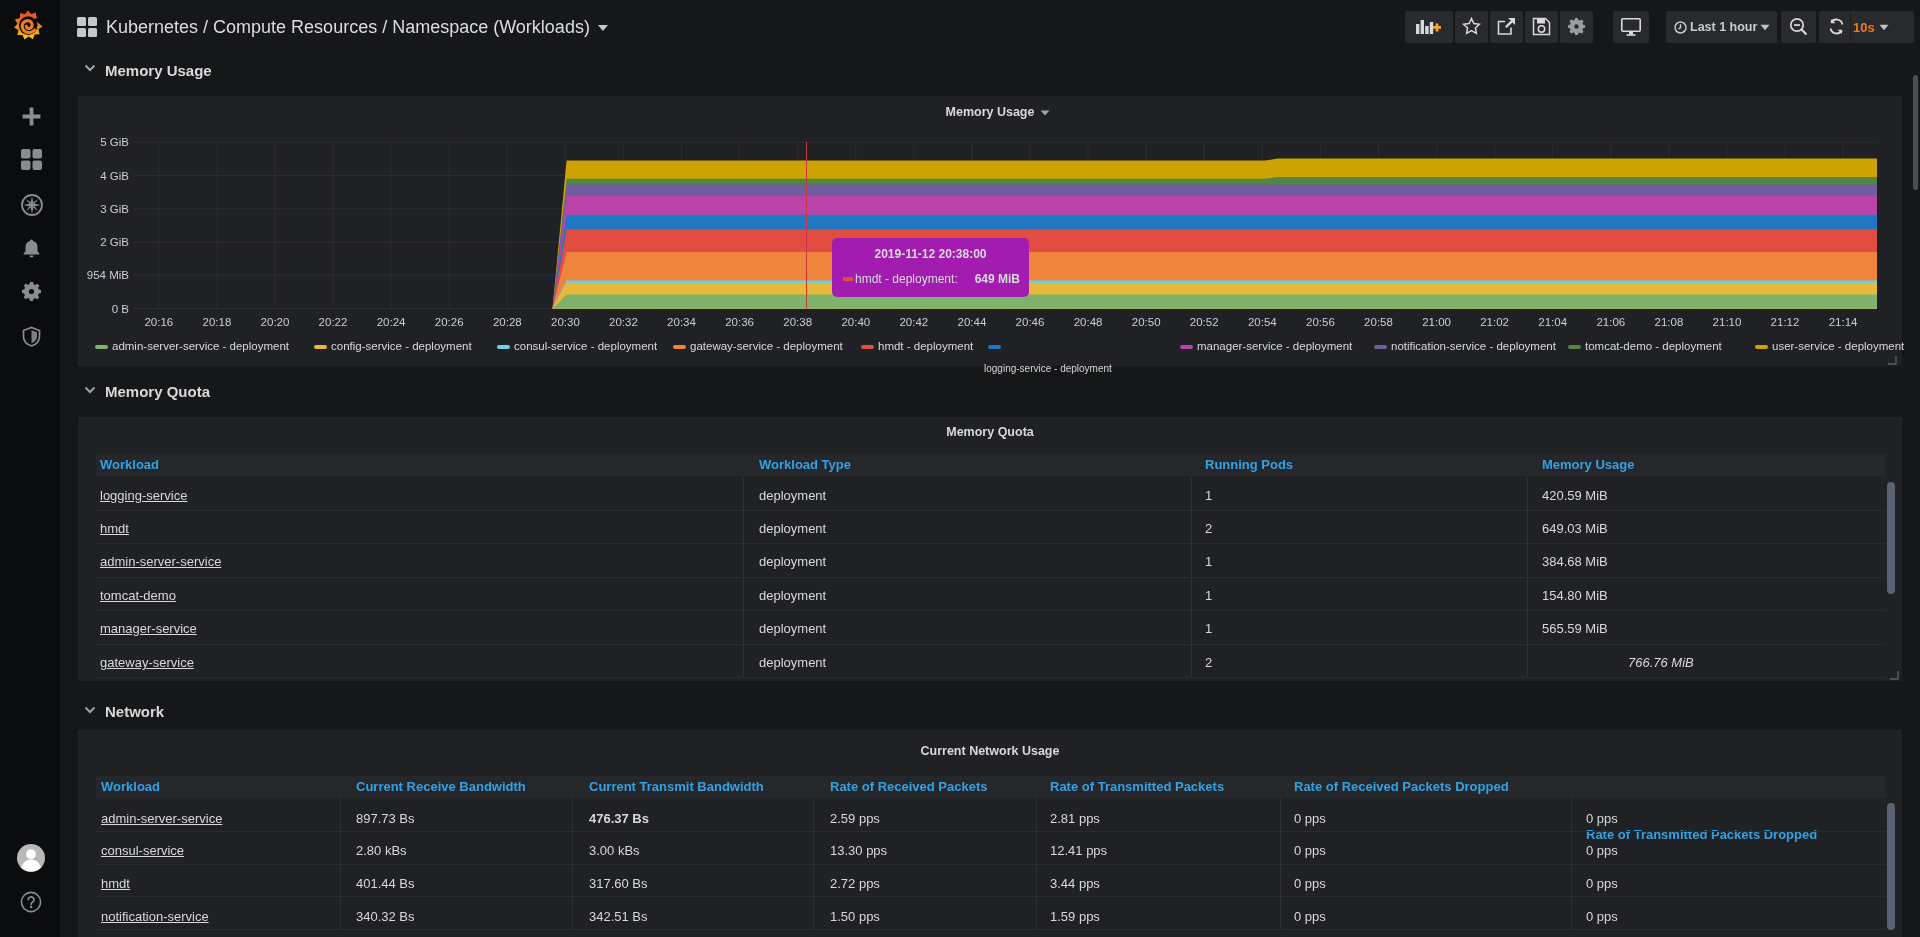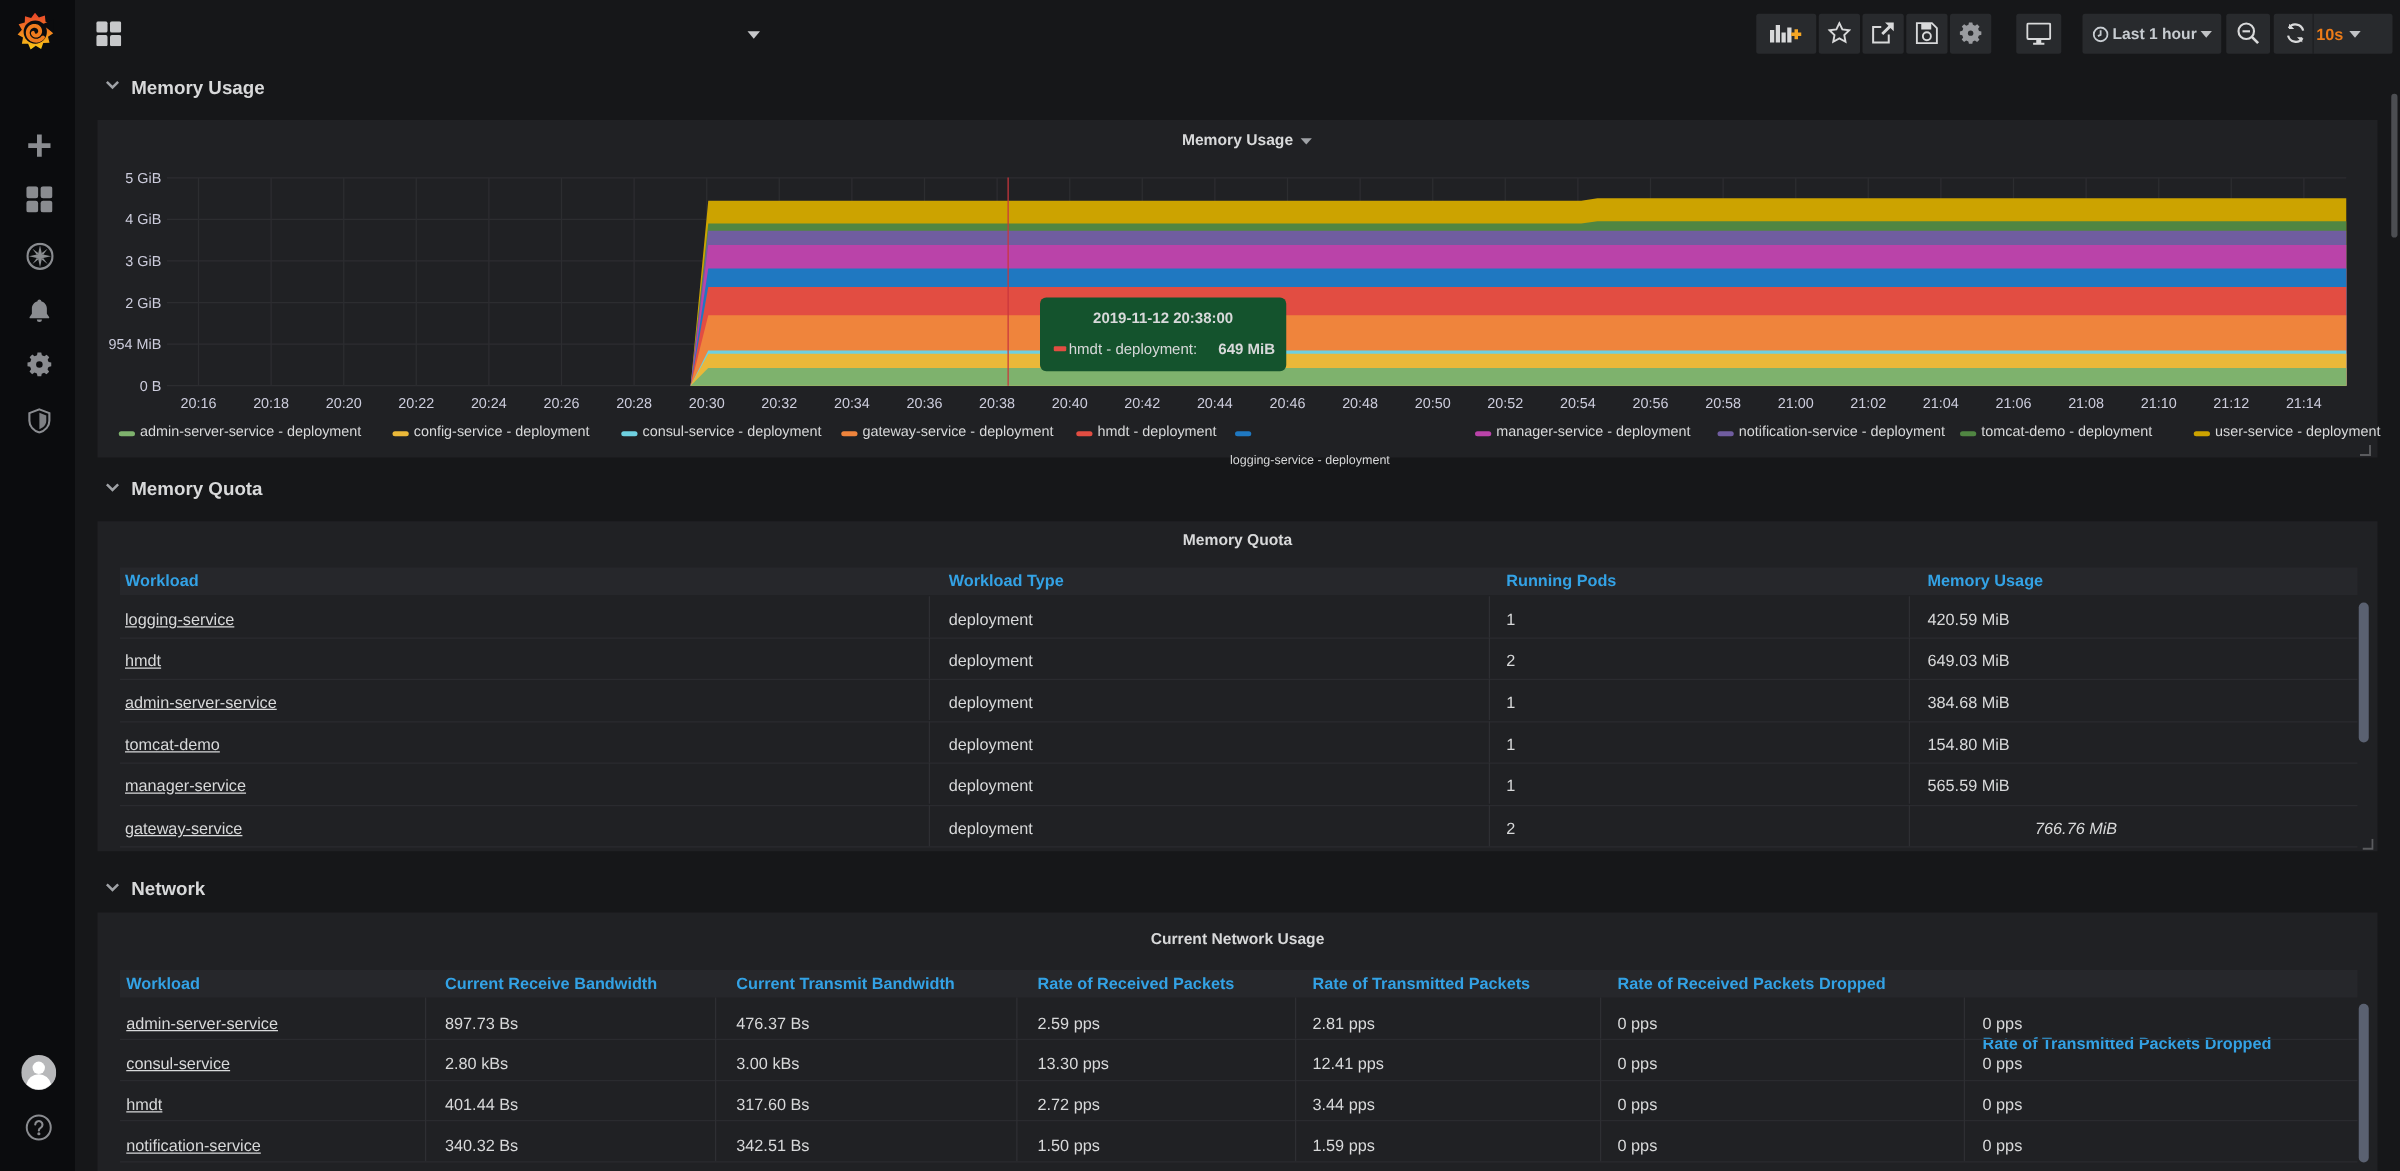--- a/index.html
+++ b/index.html
@@ -96,6 +96,7 @@
         <rect x="11" y="11" width="9" height="9" rx="1.5"></rect>
       </g>
     </svg>
+  <div class="abs" style="left:106px;top:17px;font-size:18px;color:#dcdde0;">Kubernetes / Compute Resources / Namespace (Workloads)</div>
   <svg class="abs" style="left:597px;top:24px" width="12" height="8" viewBox="0 0 12 8">
       <path fill="#c7c8ca" d="M1 1h10L6 7z"></path>
     </svg>

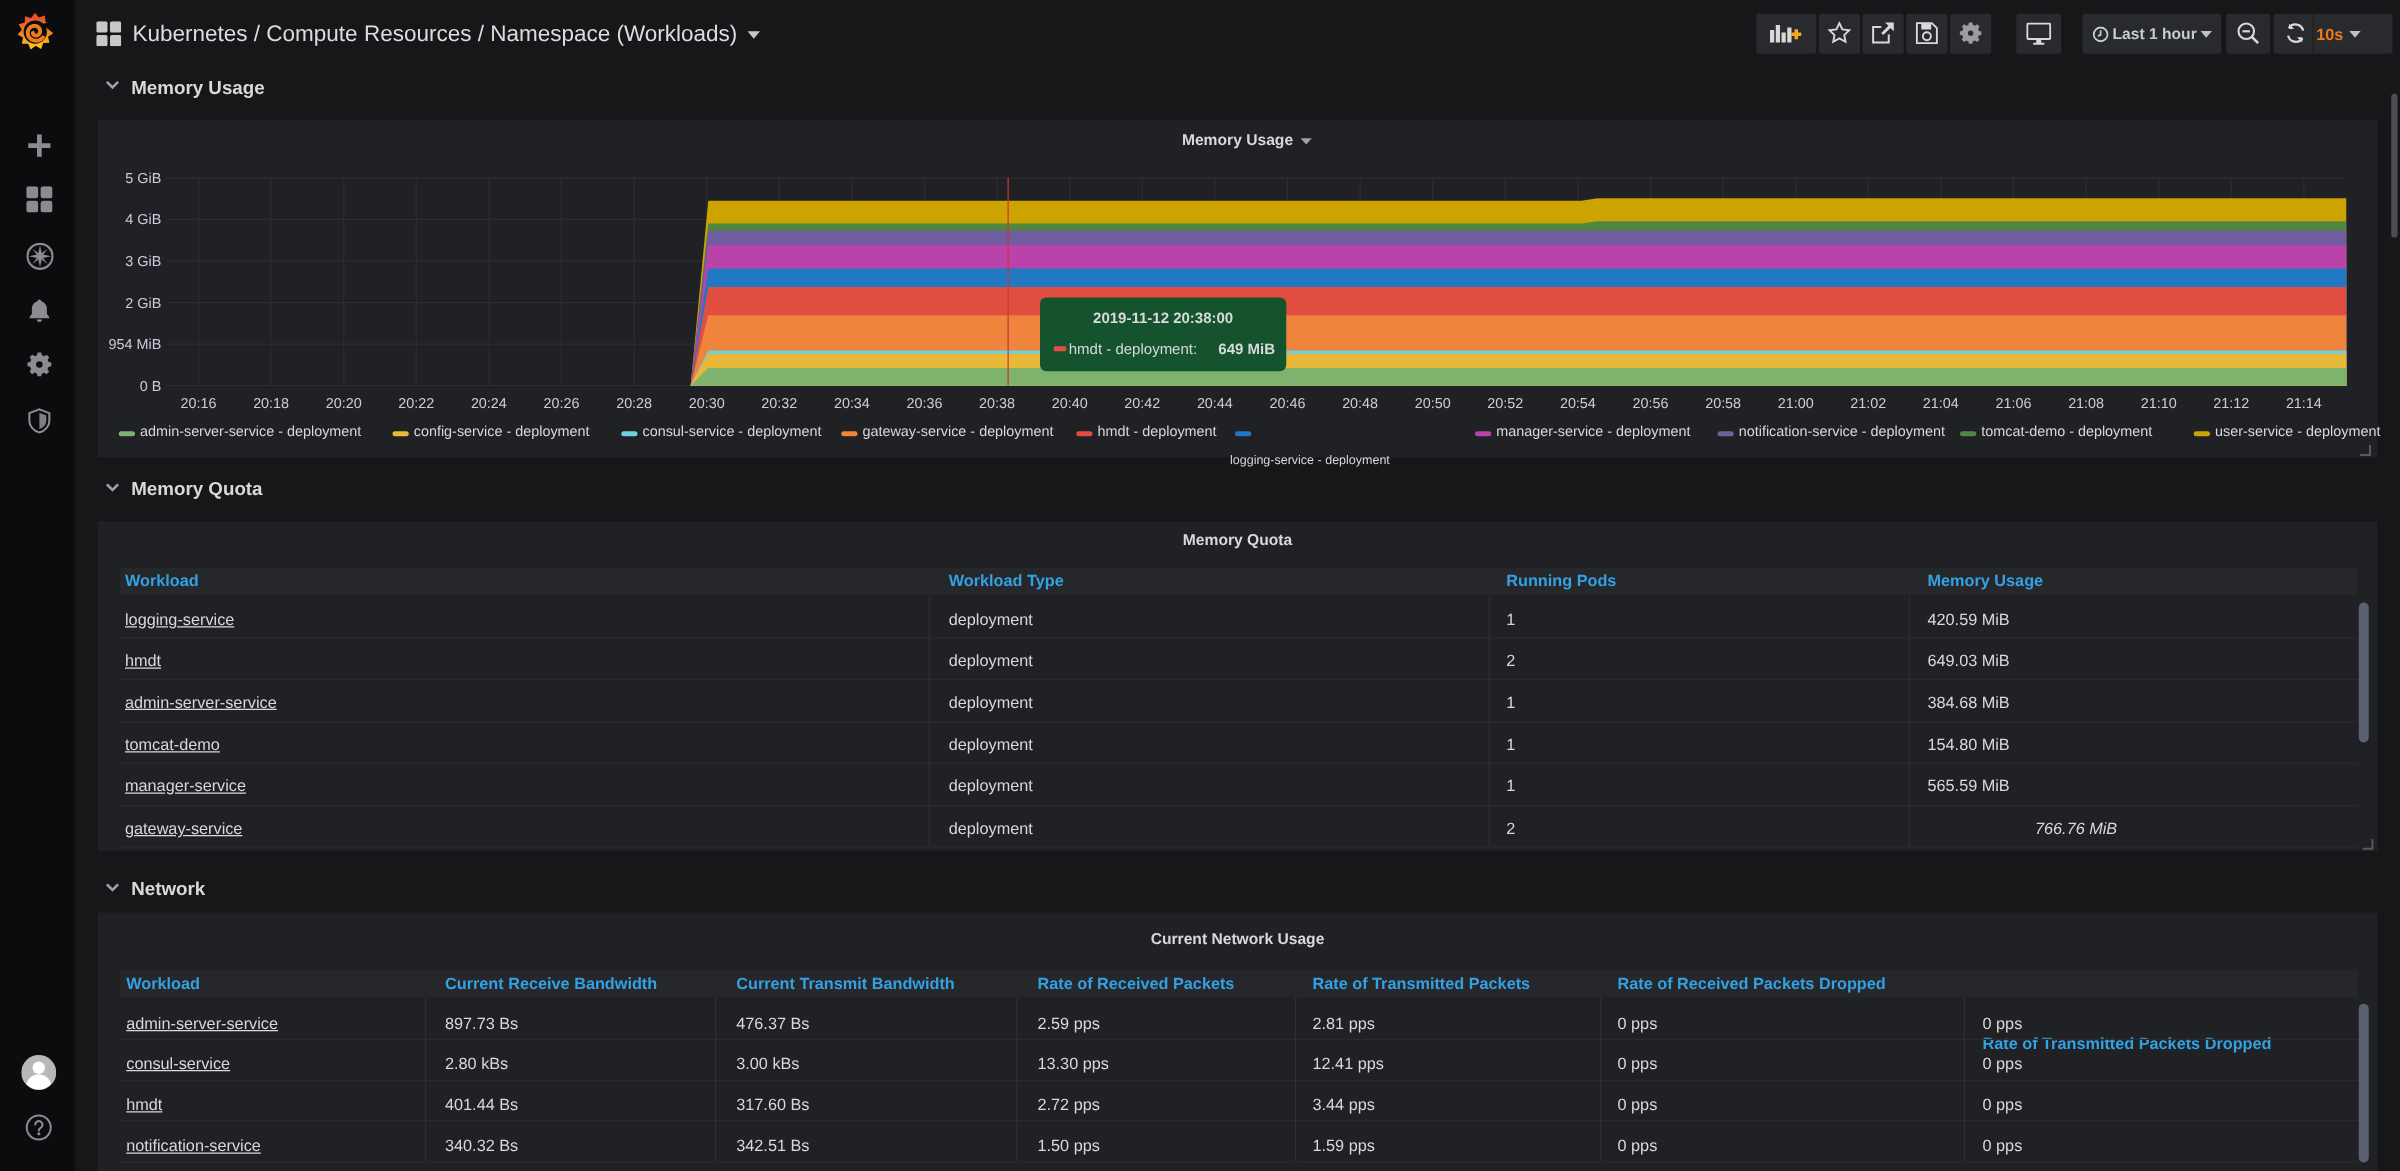--- a/index.html
+++ b/index.html
@@ -296,7 +296,7 @@
 <div class="abs" style="left:1755px;top:5px;width:13px;height:4px;border-radius:2px;background:#CCA300;"></div>
 <div class="abs" style="left:1772px;top:0px;font-size:11.5px;color:#d8d9da;white-space:nowrap;">user-service - deployment</div>
 </div>
-<div class="abs" style="left:832px;top:238px;width:197px;height:59px;background:#14532d;border-radius:5px;z-index:5;">
+<div class="abs" style="left:832px;top:238px;width:197px;height:59px;background:#a21caf;border-radius:5px;z-index:5;">
   <div style="position:absolute;left:0;top:9px;width:100%;text-align:center;font-size:12px;font-weight:bold;color:#d8d9da;">2019-11-12 20:38:00</div>
   <div style="position:absolute;left:11px;top:39px;width:10px;height:3.5px;background:#E24D42;border-radius:1px;"></div>
   <div style="position:absolute;left:23px;top:33.5px;font-size:12px;color:#d8d9da;">hmdt - deployment:</div>

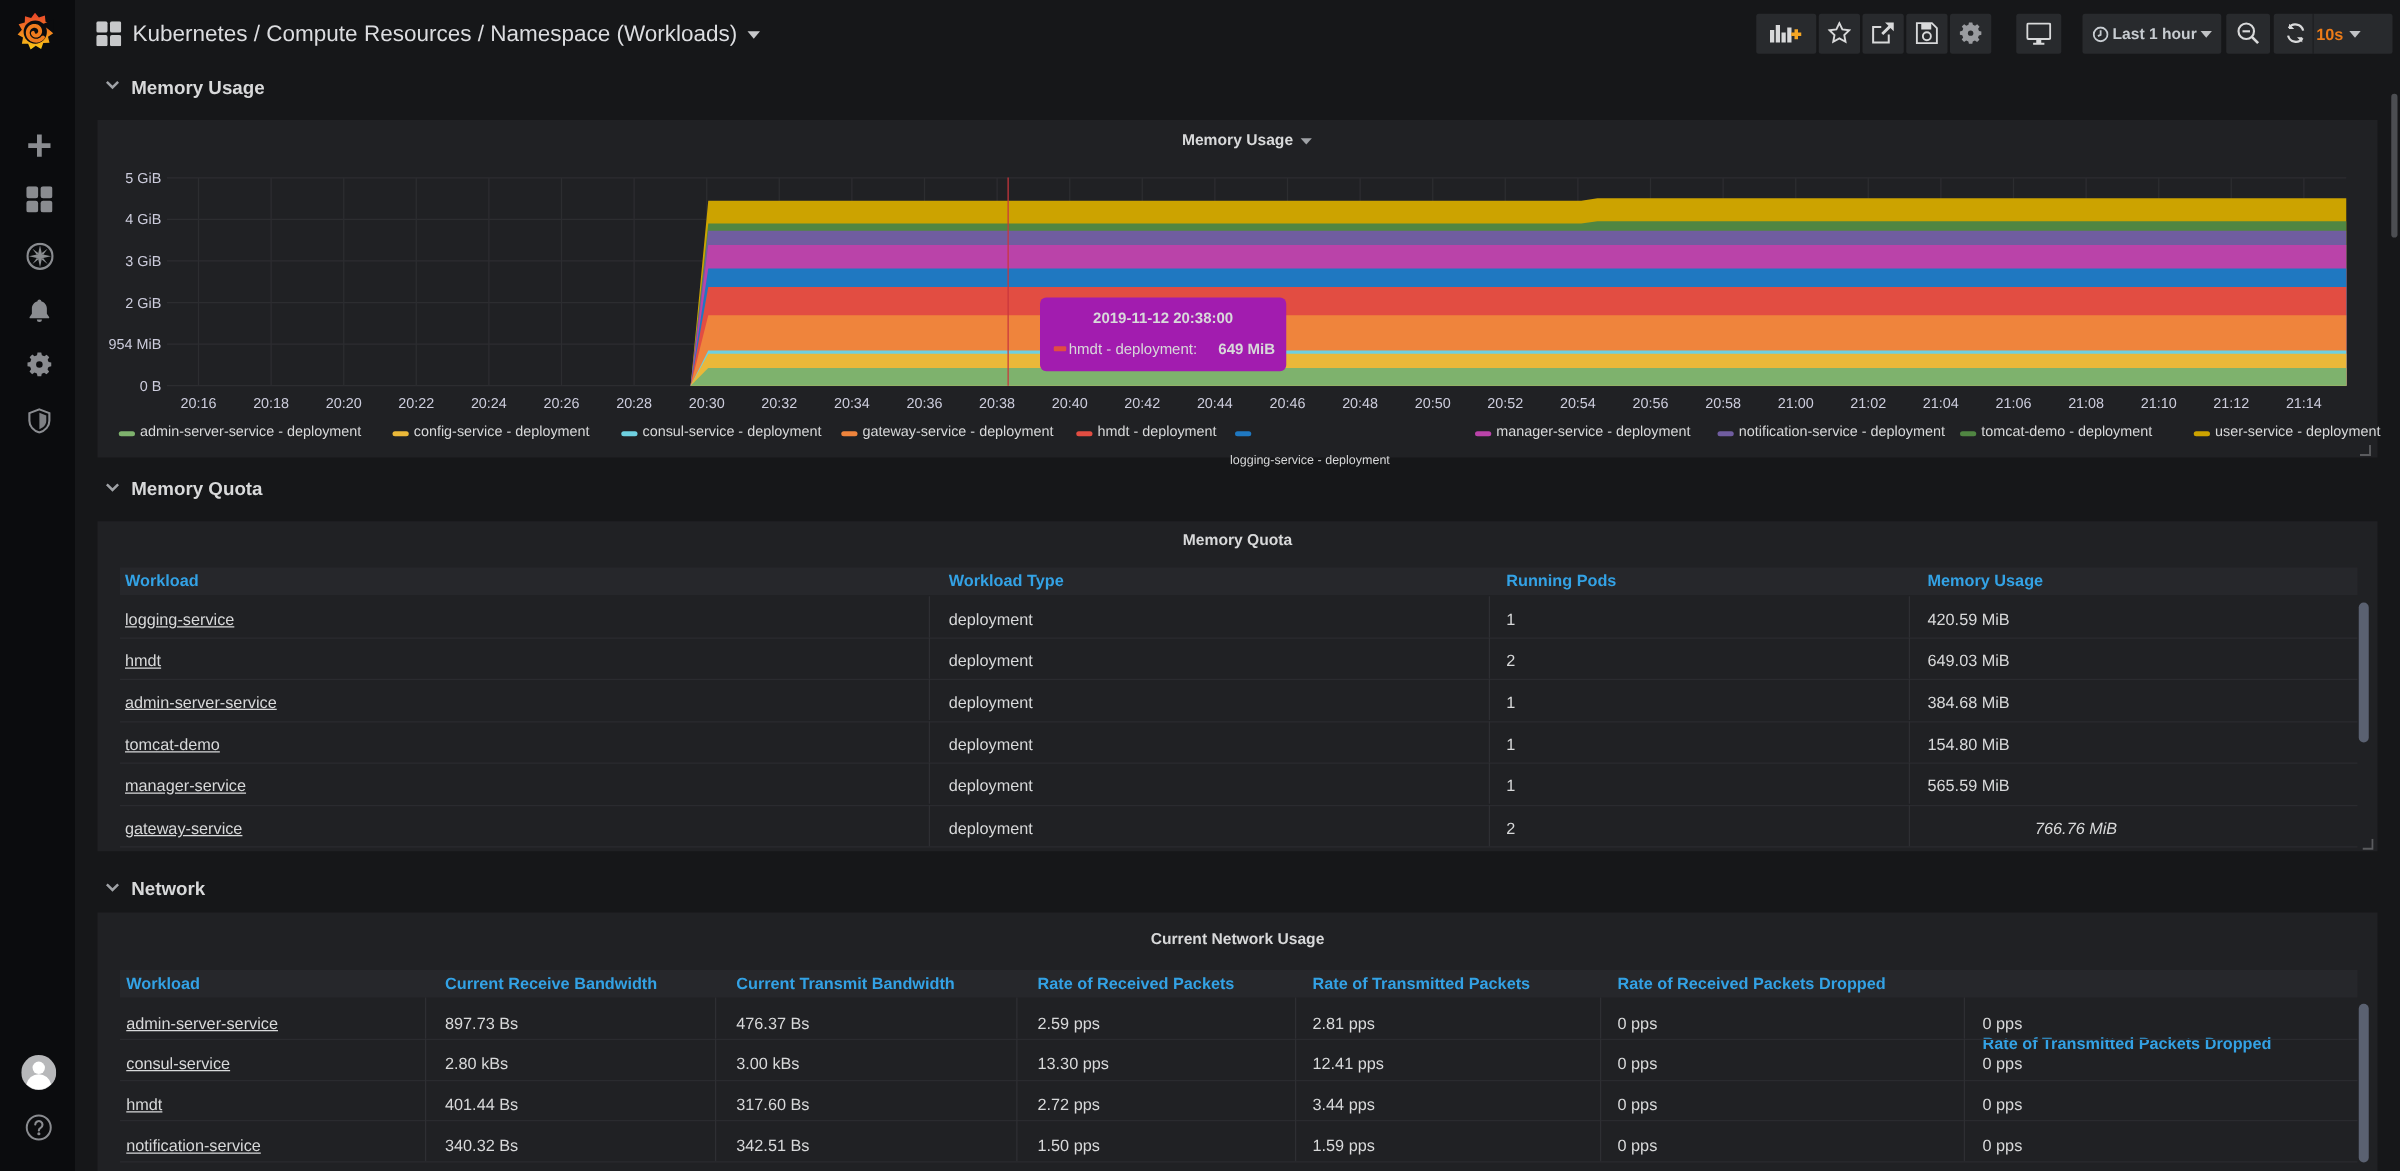--- a/index.html
+++ b/index.html
@@ -396,7 +396,7 @@
 <div class="th" style="left:1586px;top:779px;margin-top:48px;">Rate of Transmitted Packets Dropped</div>
 <div class="td tdu" style="left:101px;top:811px;">admin-server-service</div>
 <div class="td" style="left:356px;top:811px;">897.73 Bs</div>
-<div class="td" style="left:589px;top:811px;">476.37 Bs</div>
+<div class="td" style="left:589px;top:811px;font-weight:bold;">476.37 Bs</div>
 <div class="td" style="left:830px;top:811px;">2.59 pps</div>
 <div class="td" style="left:1050px;top:811px;">2.81 pps</div>
 <div class="td" style="left:1294px;top:811px;">0 pps</div>

